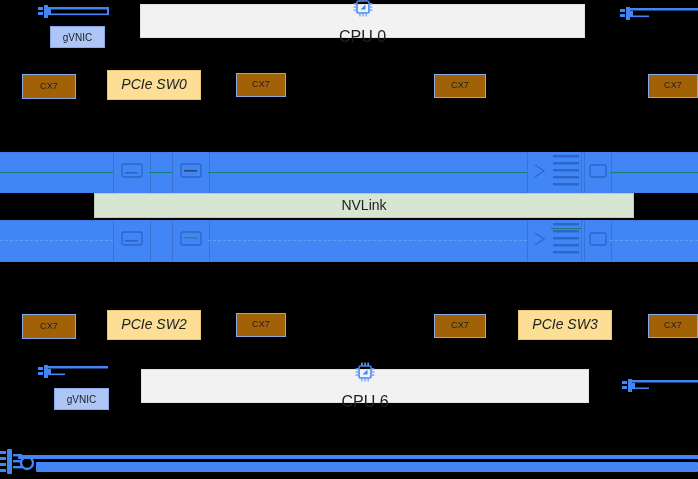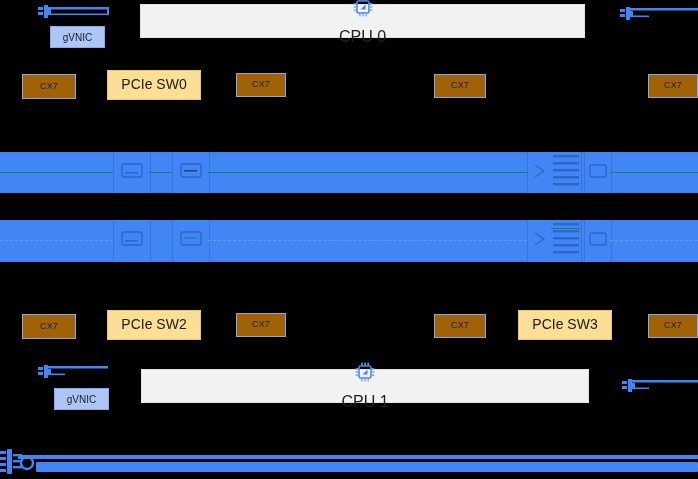--- a/index.html
+++ b/index.html
@@ -44,6 +44,7 @@
     background: #fcdf95;
     border: 1px solid #e8c878;
     font-size: 14px;
+    font-style: italic;
   }
   .node-cpu {
     background: #f2f2f3;

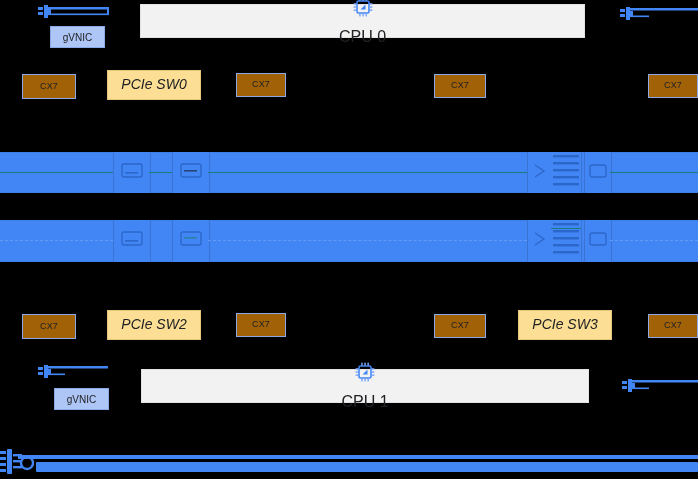--- a/index.html
+++ b/index.html
@@ -247,6 +247,9 @@
     <div class="teal-line" style="left:610px; top:20px; width:88px;"></div>
   </div>
 
+  <div class="abs node node-nvlink" style="left:94px; top:193px; width:540px; height:25px;">
+    <span>NVLink</span>
+  </div>
 
   <div class="abs gpu-band" style="left:0; top:220px; width:698px; height:42px;">
     <div class="band-rule" style="top:0px;"></div>

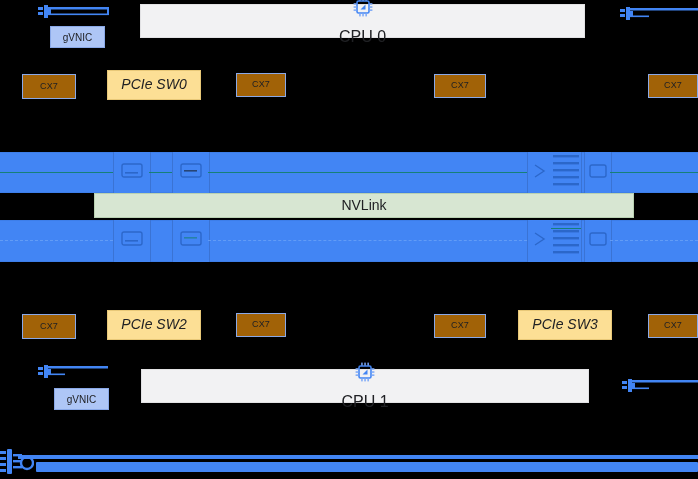--- a/index.html
+++ b/index.html
@@ -365,7 +365,7 @@
         </g>
       </svg>
     </span>
-    <span>CPU 1</span>
+    <span>CPU 6</span>
   </div>
 
   <div class="abs nic-icon" style="left:622px; top:378px; width:76px; height:18px;">

